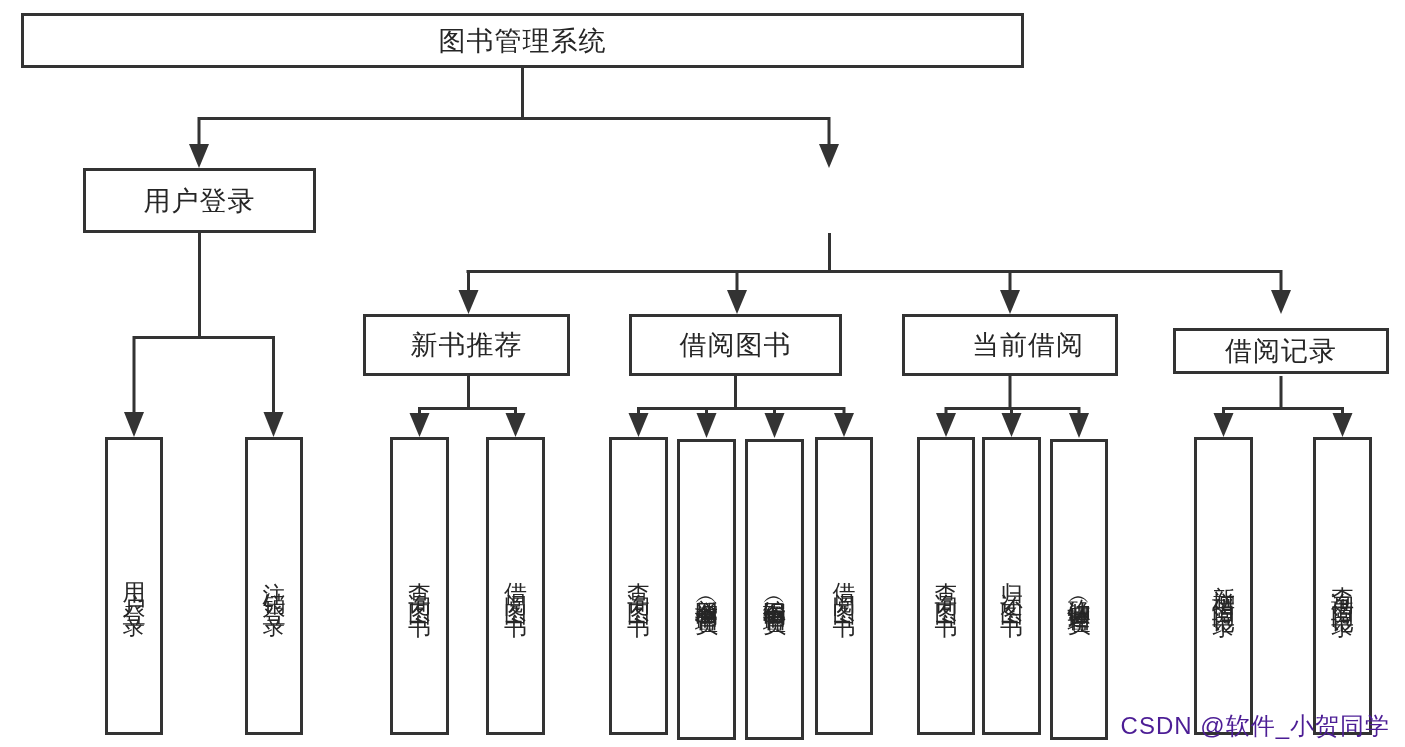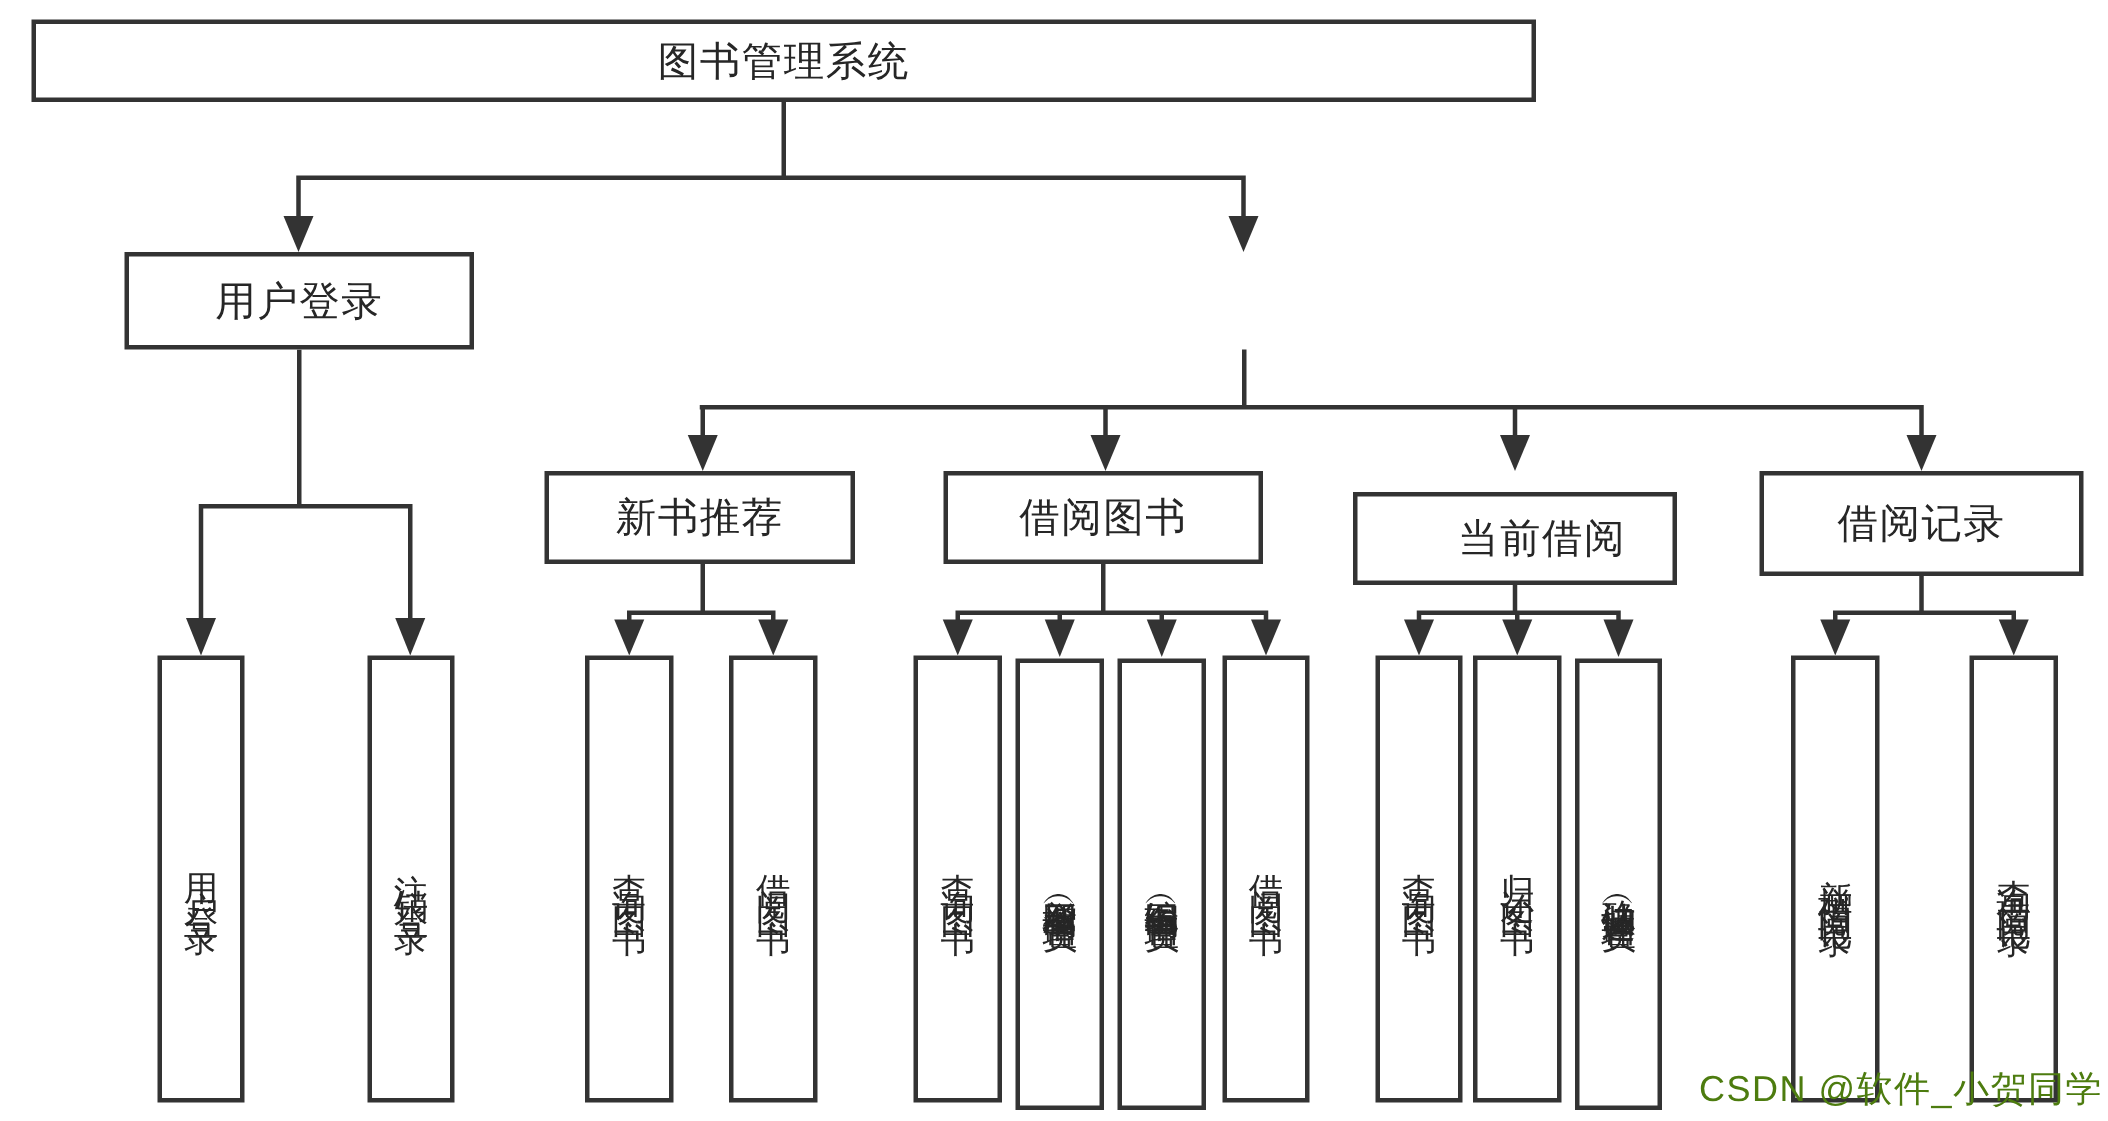--- a/index.html
+++ b/index.html
@@ -108,7 +108,7 @@
 
   <div class="box h-box" style="left:363px; top:314px; width:207px; height:62px;">新书推荐</div>
   <div class="box h-box" style="left:629px; top:314px; width:213px; height:62px;">借阅图书</div>
-  <div class="box h-box" style="left:902px; top:328px; width:216px; height:62px;padding-left:36px;">当前借阅</div>
+  <div class="box h-box" style="left:902px; top:314px; width:216px; height:62px;padding-left:36px;">当前借阅</div>
   <div class="box h-box" style="left:1173px; top:314px; width:216px; height:70px;">借阅记录</div>
 
   <div class="box v-box ls4" style="left:105px; top:437px; width:58px; height:298px;">用户登录</div>

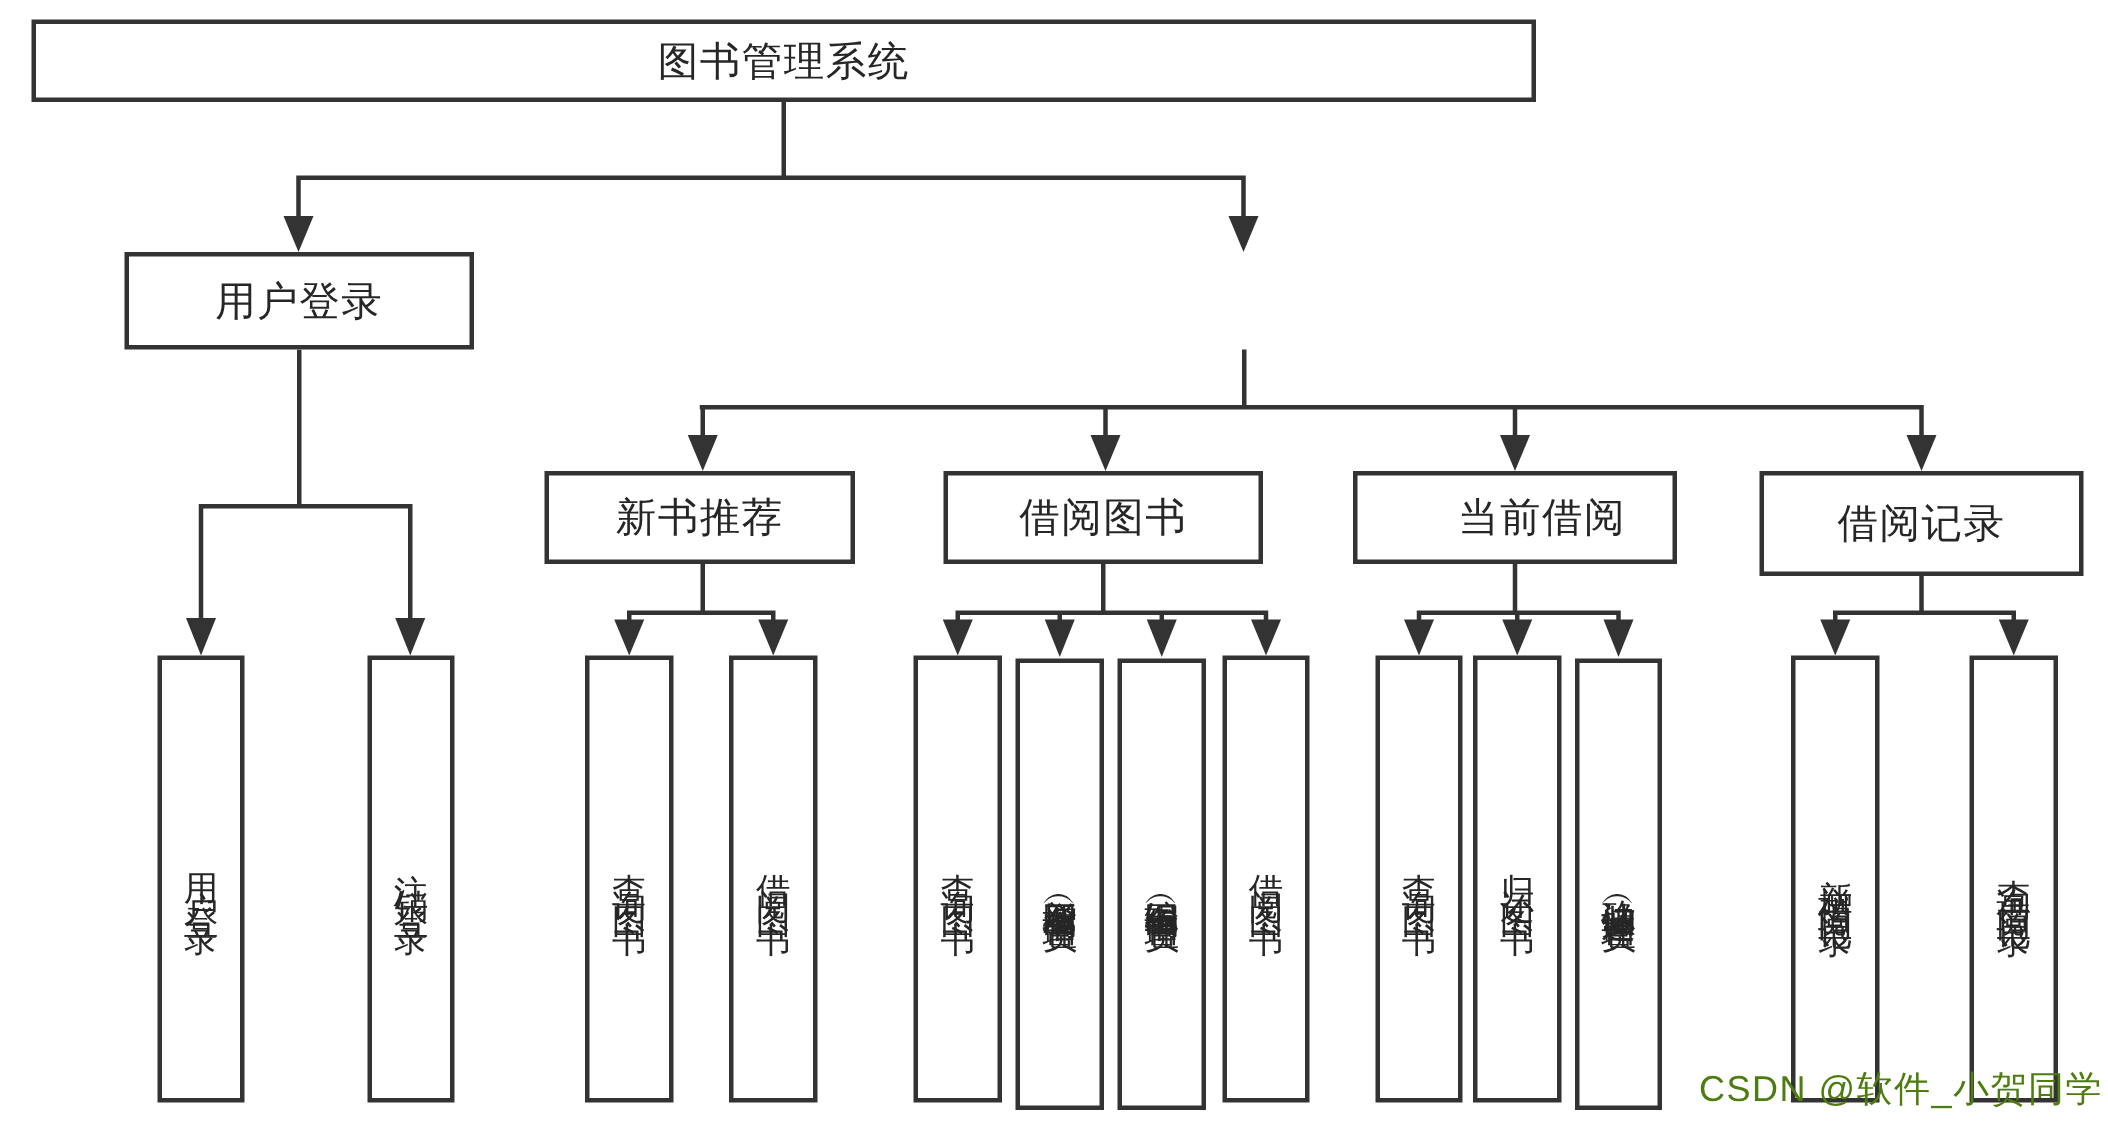--- a/index.html
+++ b/index.html
@@ -109,7 +109,7 @@
   <div class="box h-box" style="left:363px; top:314px; width:207px; height:62px;">新书推荐</div>
   <div class="box h-box" style="left:629px; top:314px; width:213px; height:62px;">借阅图书</div>
   <div class="box h-box" style="left:902px; top:314px; width:216px; height:62px;padding-left:36px;">当前借阅</div>
-  <div class="box h-box" style="left:1173px; top:314px; width:216px; height:70px;">借阅记录</div>
+  <div class="box h-box" style="left:1173px; top:328px; width:216px; height:46px;">借阅记录</div>
 
   <div class="box v-box ls4" style="left:105px; top:437px; width:58px; height:298px;">用户登录</div>
   <div class="box v-box ls4" style="left:245px; top:437px; width:58px; height:298px;">注销登录</div>

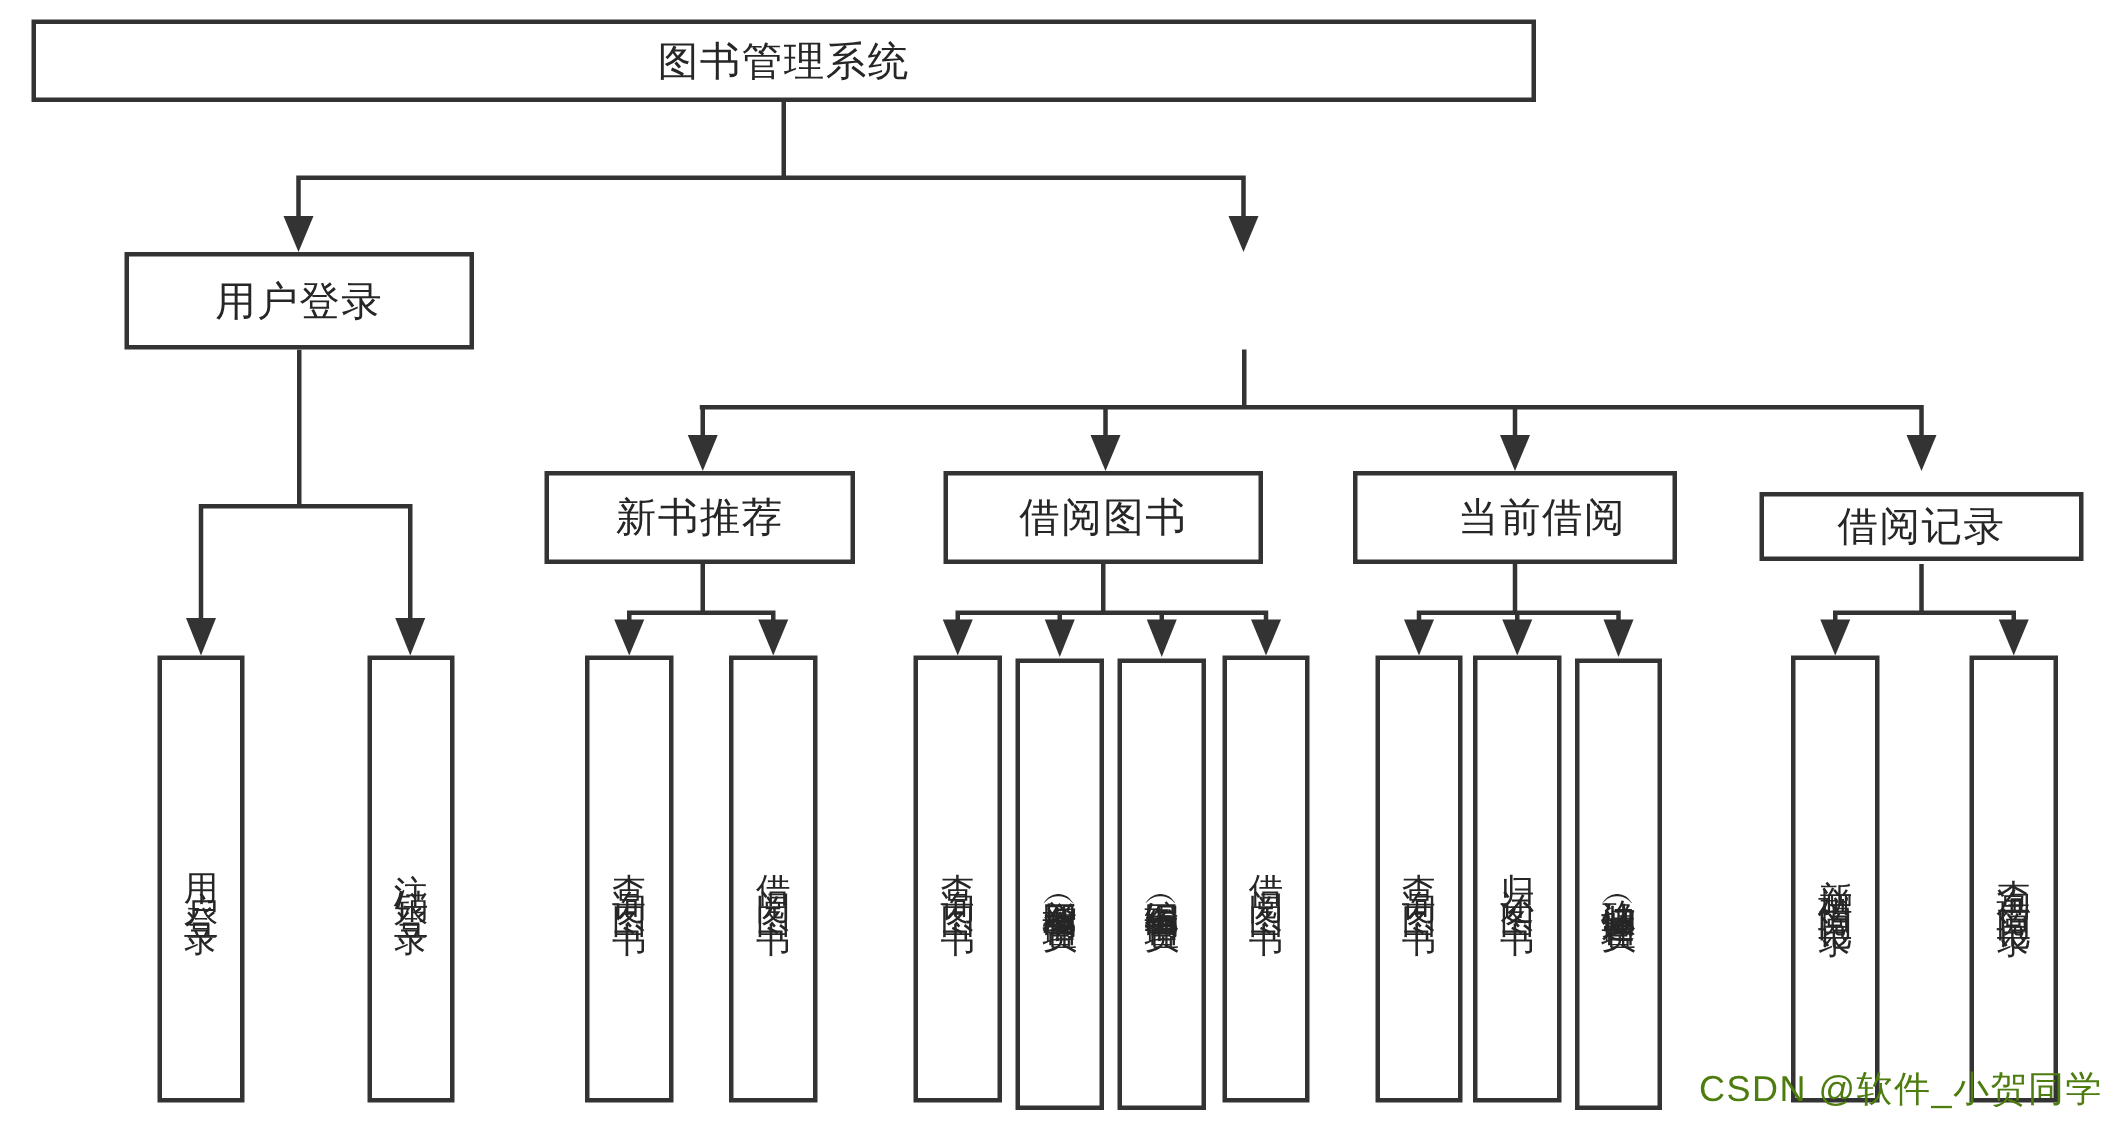--- a/index.html
+++ b/index.html
@@ -42,9 +42,9 @@
   .ls9 { letter-spacing: 2px; }
   .watermark {
     position: absolute;
-    right: 3px; bottom: 5px;
+    right: 15px; bottom: 5px;
     font-size: 24px;
-    color: #4d7c0f;
+    color: #4c1d95;
     letter-spacing: 1px;
     z-index: 5;
     white-space: nowrap;

